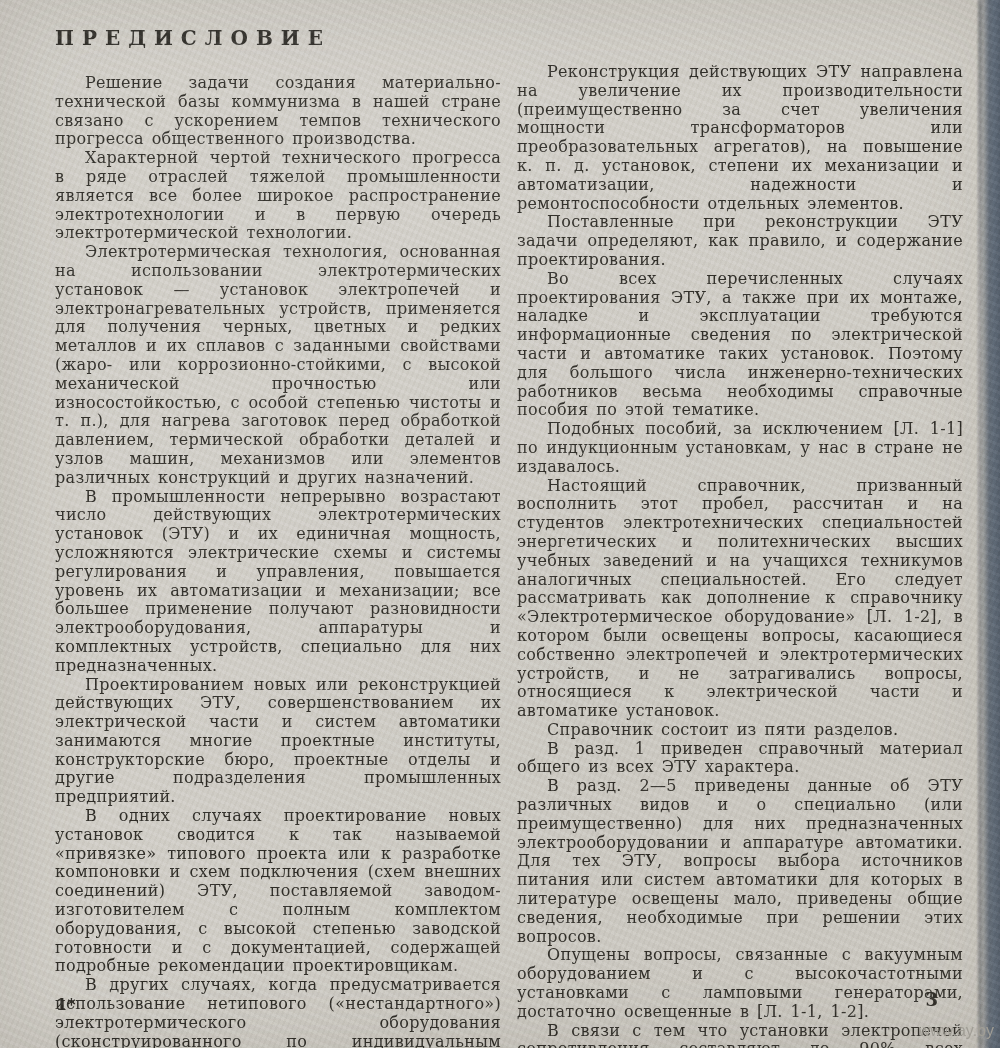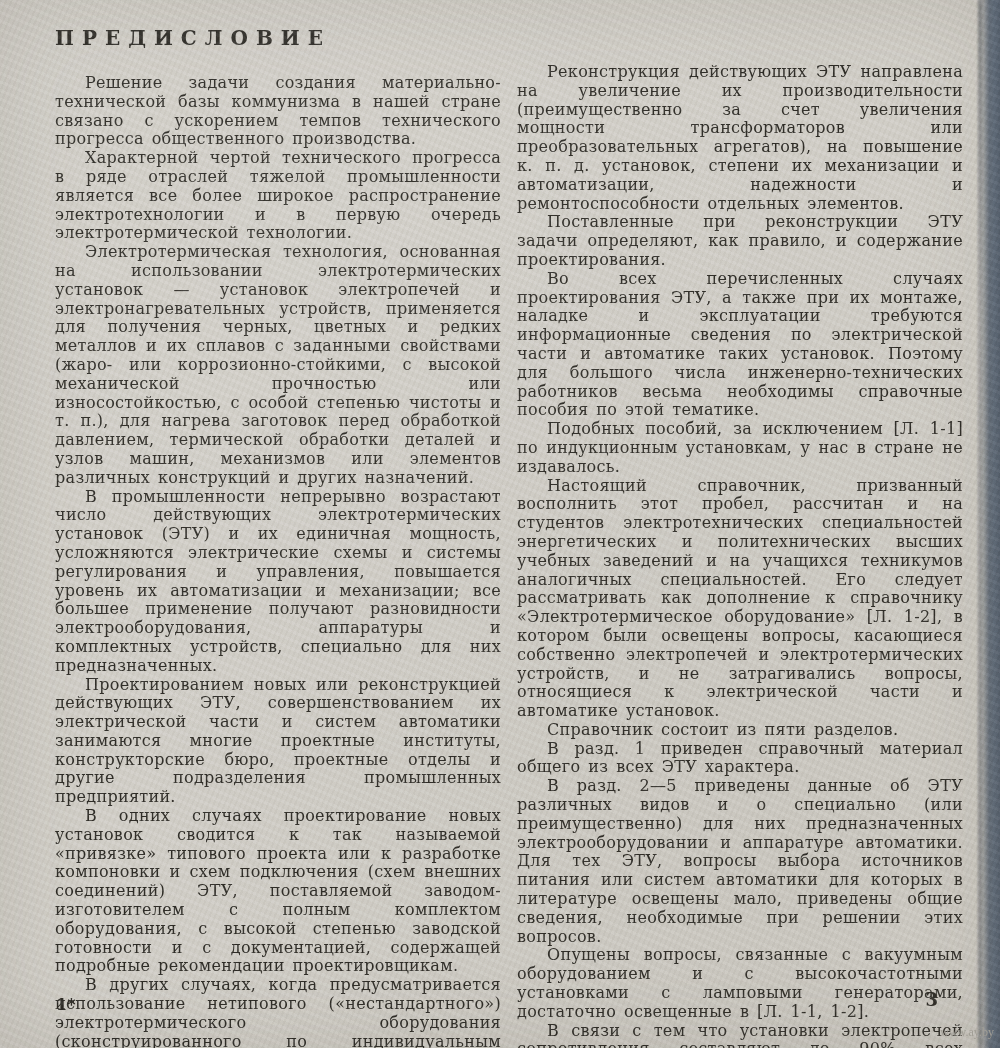--- a/index.html
+++ b/index.html
@@ -107,8 +107,8 @@
     position: absolute;
     right: 6px;
     bottom: 8px;
-    font-family: Liberation Serif, serif;
-    font-size: 12px;
+    font-family: Liberation Sans, sans-serif;
+    font-size: 16px;
     color: #a19e96;
     z-index: 6;
     margin-left: 30px;

